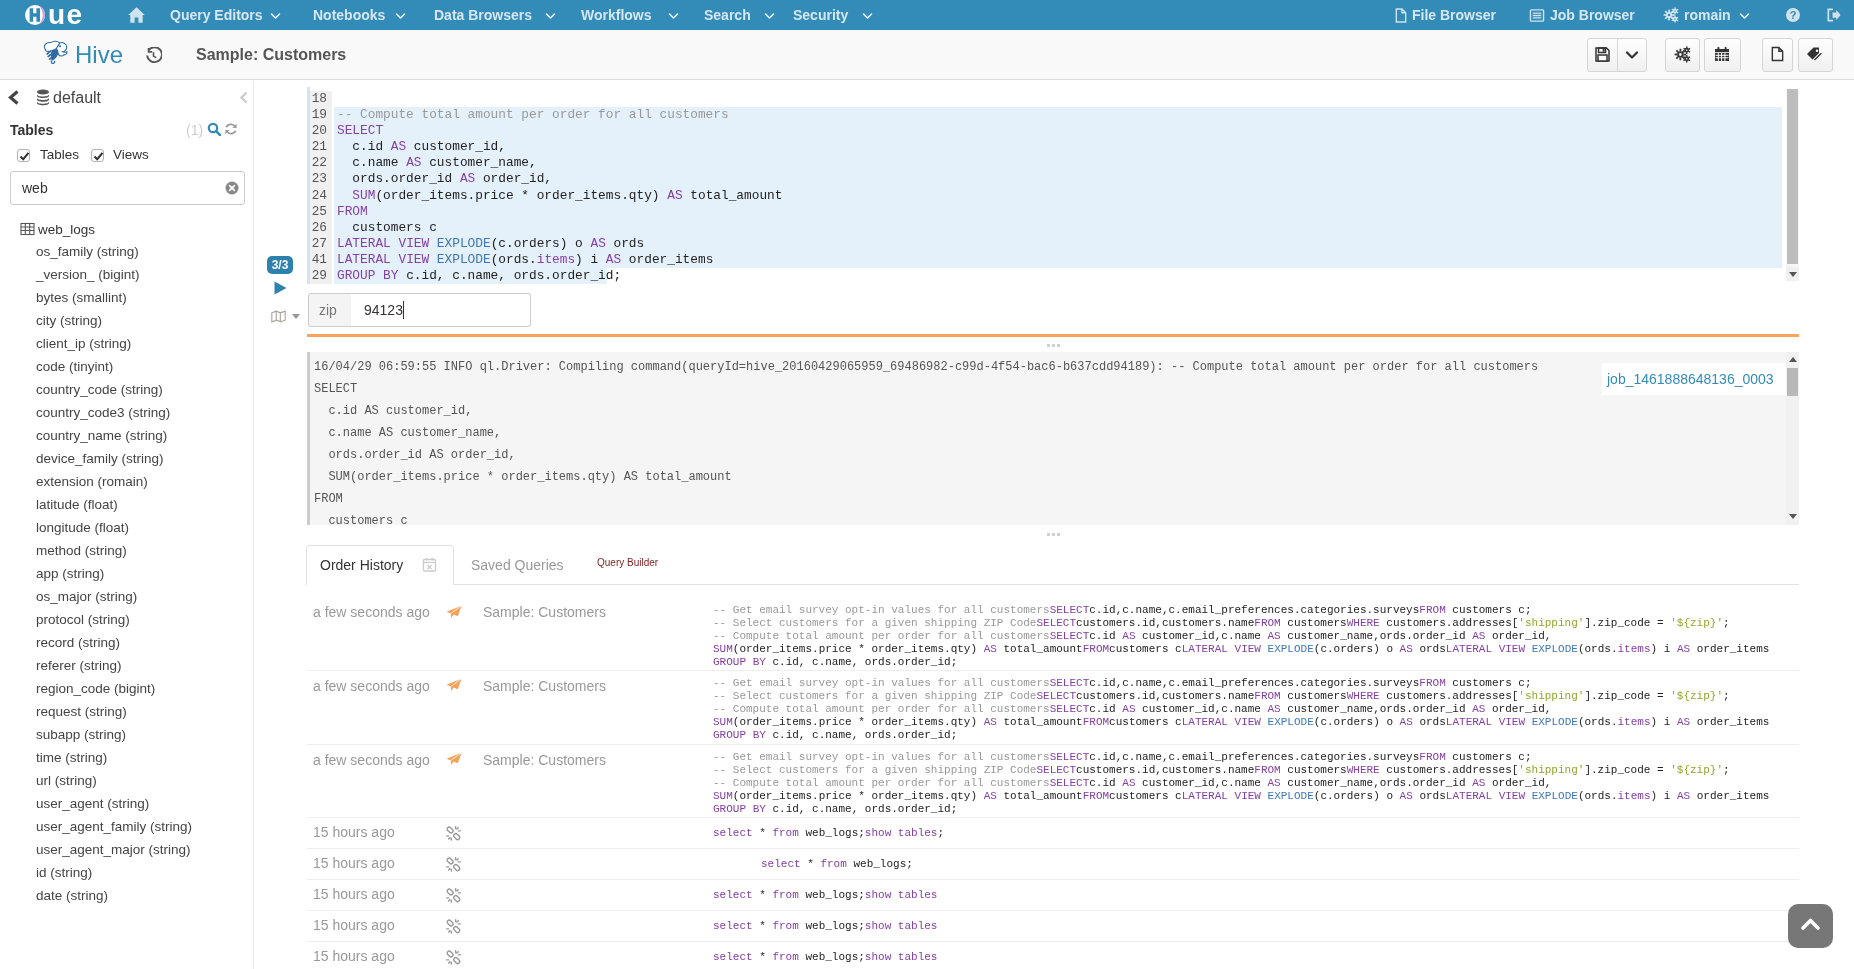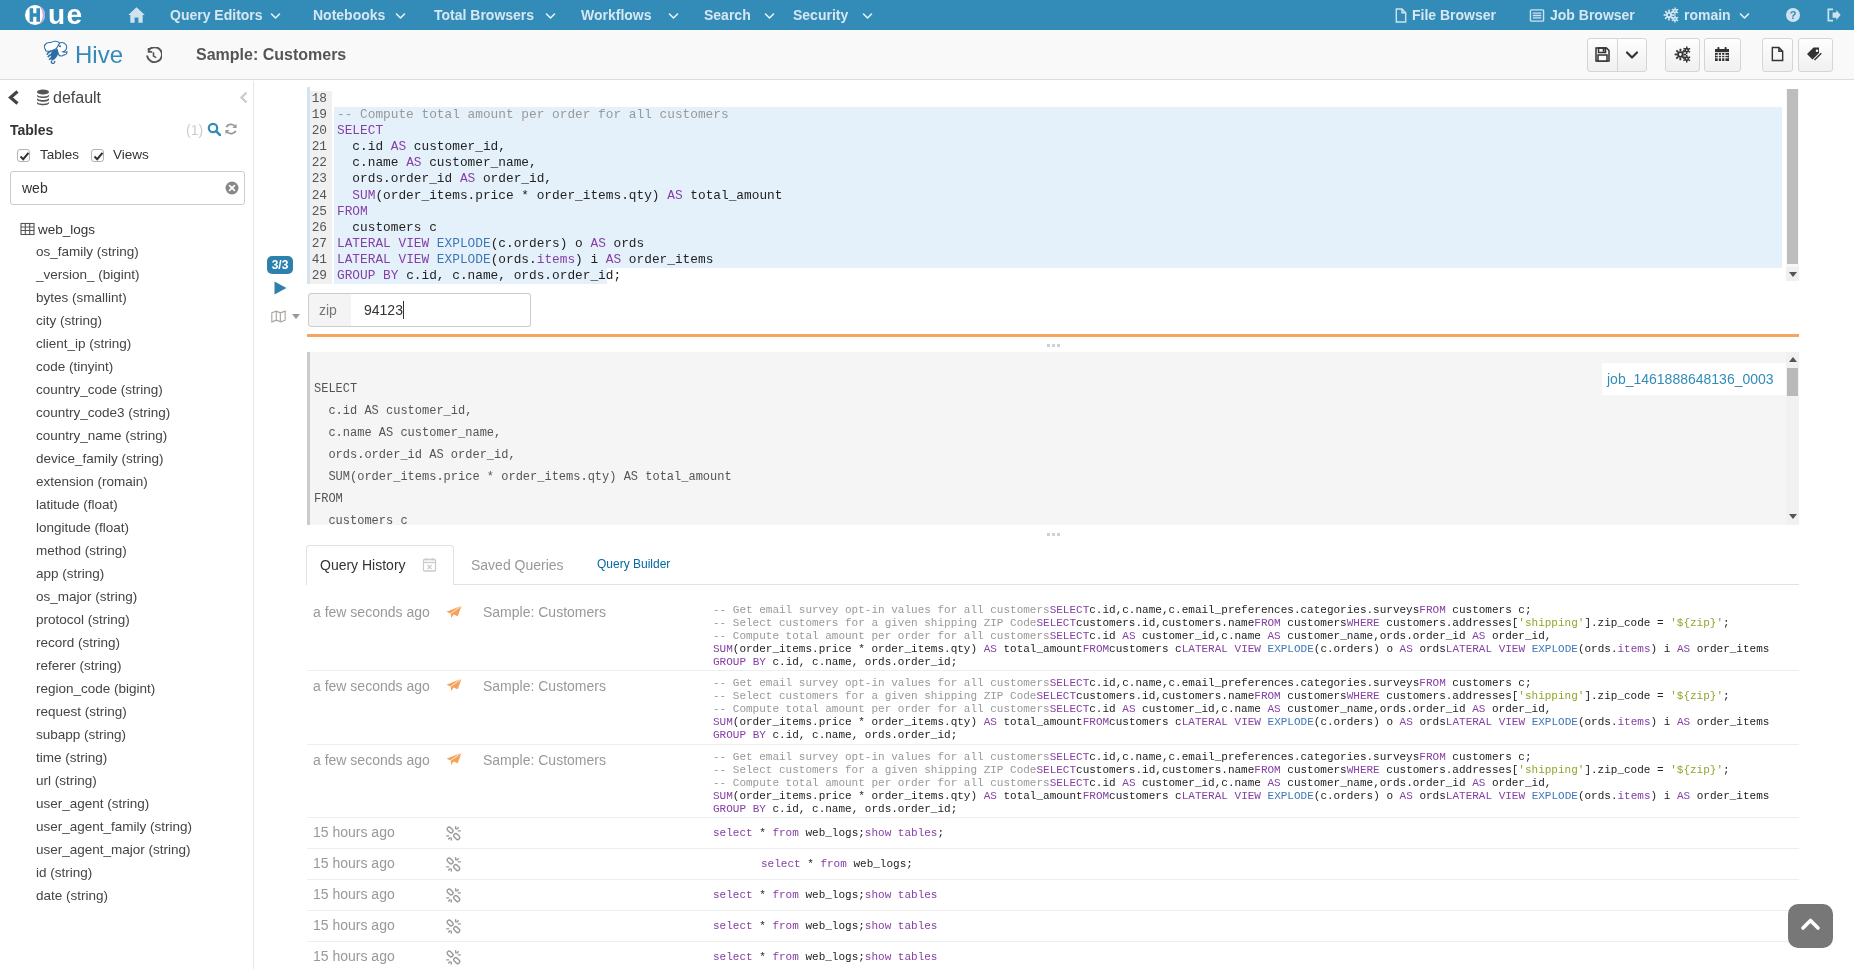--- a/index.html
+++ b/index.html
@@ -38,7 +38,7 @@
 <svg style="position:absolute;left:395px;top:12px;" width="11" height="8" viewBox="0 0 11 8">
       <path d="M1.5 2 L5.5 6 L9.5 2" fill="none" stroke="#e8f2f8" stroke-width="1.6" stroke-linecap="round" stroke-linejoin="round"></path>
     </svg>
-<div class="nitem" style="left:434px">Total Browsers</div>
+<div class="nitem" style="left:434px">Data Browsers</div>
 <svg style="position:absolute;left:545px;top:12px;" width="11" height="8" viewBox="0 0 11 8">
       <path d="M1.5 2 L5.5 6 L9.5 2" fill="none" stroke="#e8f2f8" stroke-width="1.6" stroke-linecap="round" stroke-linejoin="round"></path>
     </svg>

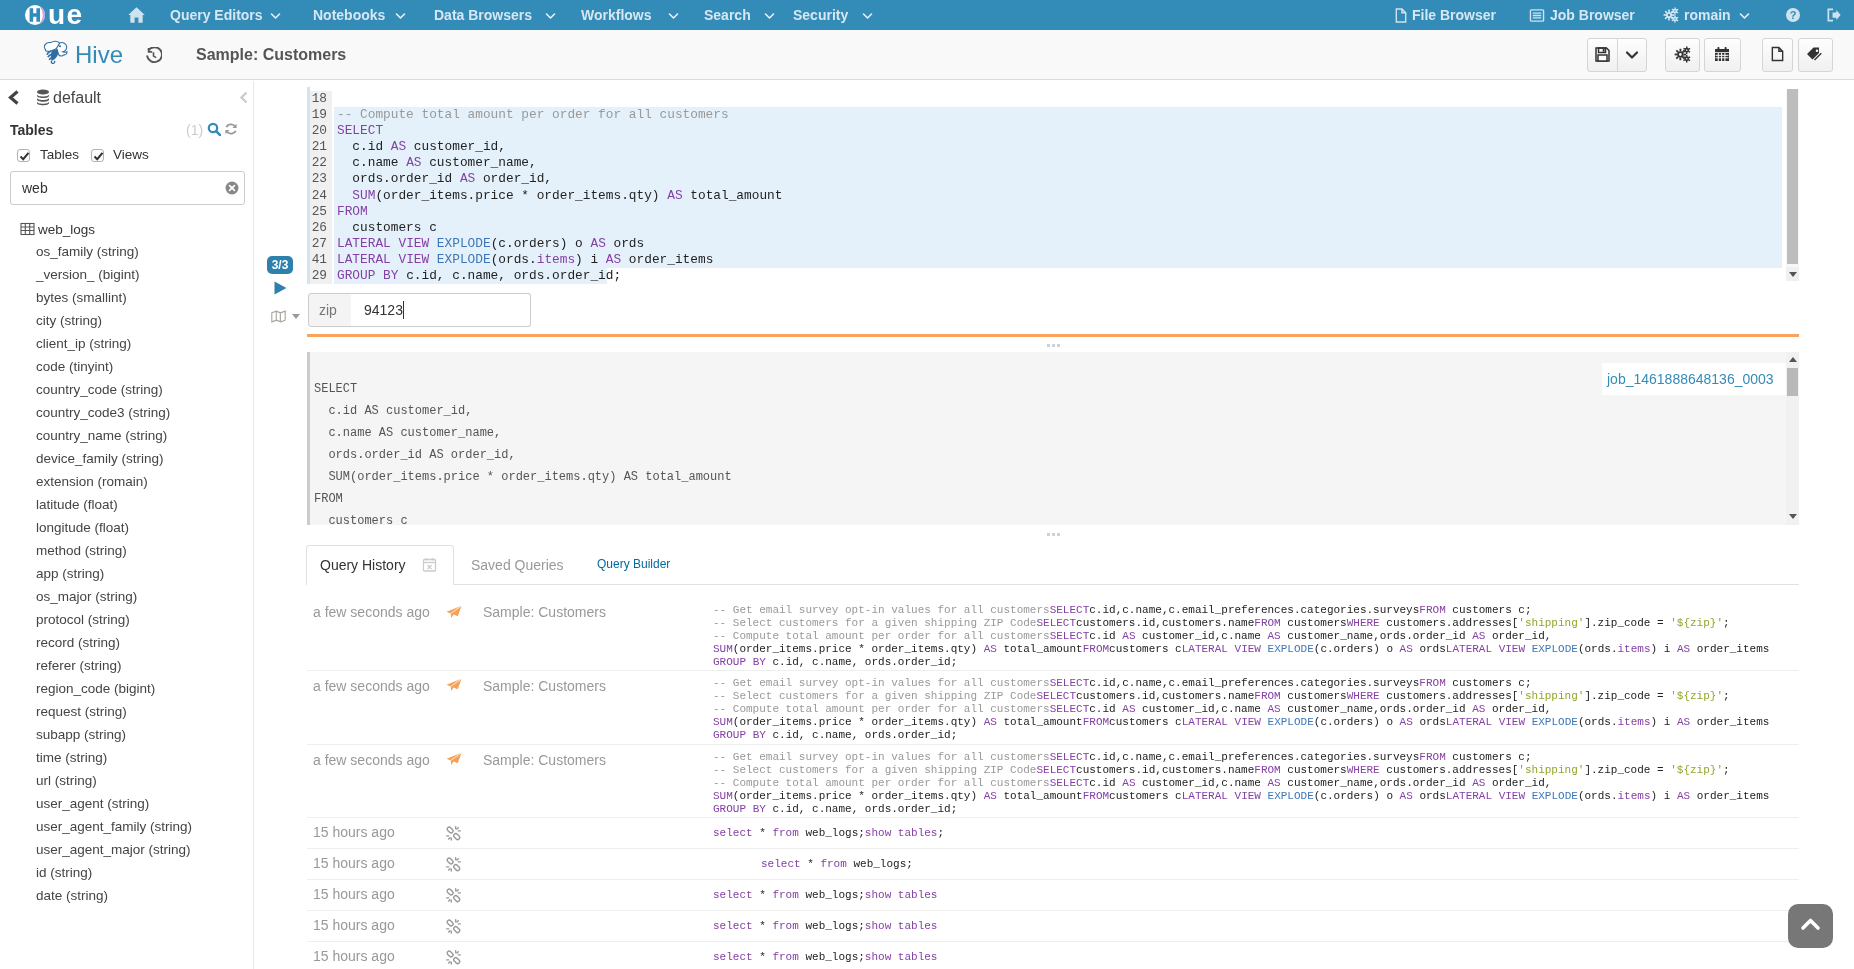--- a/index.html
+++ b/index.html
@@ -321,6 +321,7 @@
 <div class="abs" style="left:1052px;top:533px;width:3px;height:3px;background:#c9d2da"></div>
 <div class="abs" style="left:1057px;top:533px;width:3px;height:3px;background:#c9d2da"></div>
 <div class="abs" style="left:307px;top:352px;width:1479px;height:173px;background:#f5f5f5;border-left:3px solid #ccc"></div>
+<div class="lline" style="top:359.5px;">16/04/29 06:59:55 INFO ql.Driver: Compiling command(queryId=hive_20160429065959_69486982-c99d-4f54-bac6-b637cdd94189): -- Compute total amount per order for all customers</div>
     <div class="lline" style="top:381.5px;">SELECT</div>
     <div class="lline" style="top:403.5px;">  c.id AS customer_id,</div>
     <div class="lline" style="top:425.5px;">  c.name AS customer_name,</div>

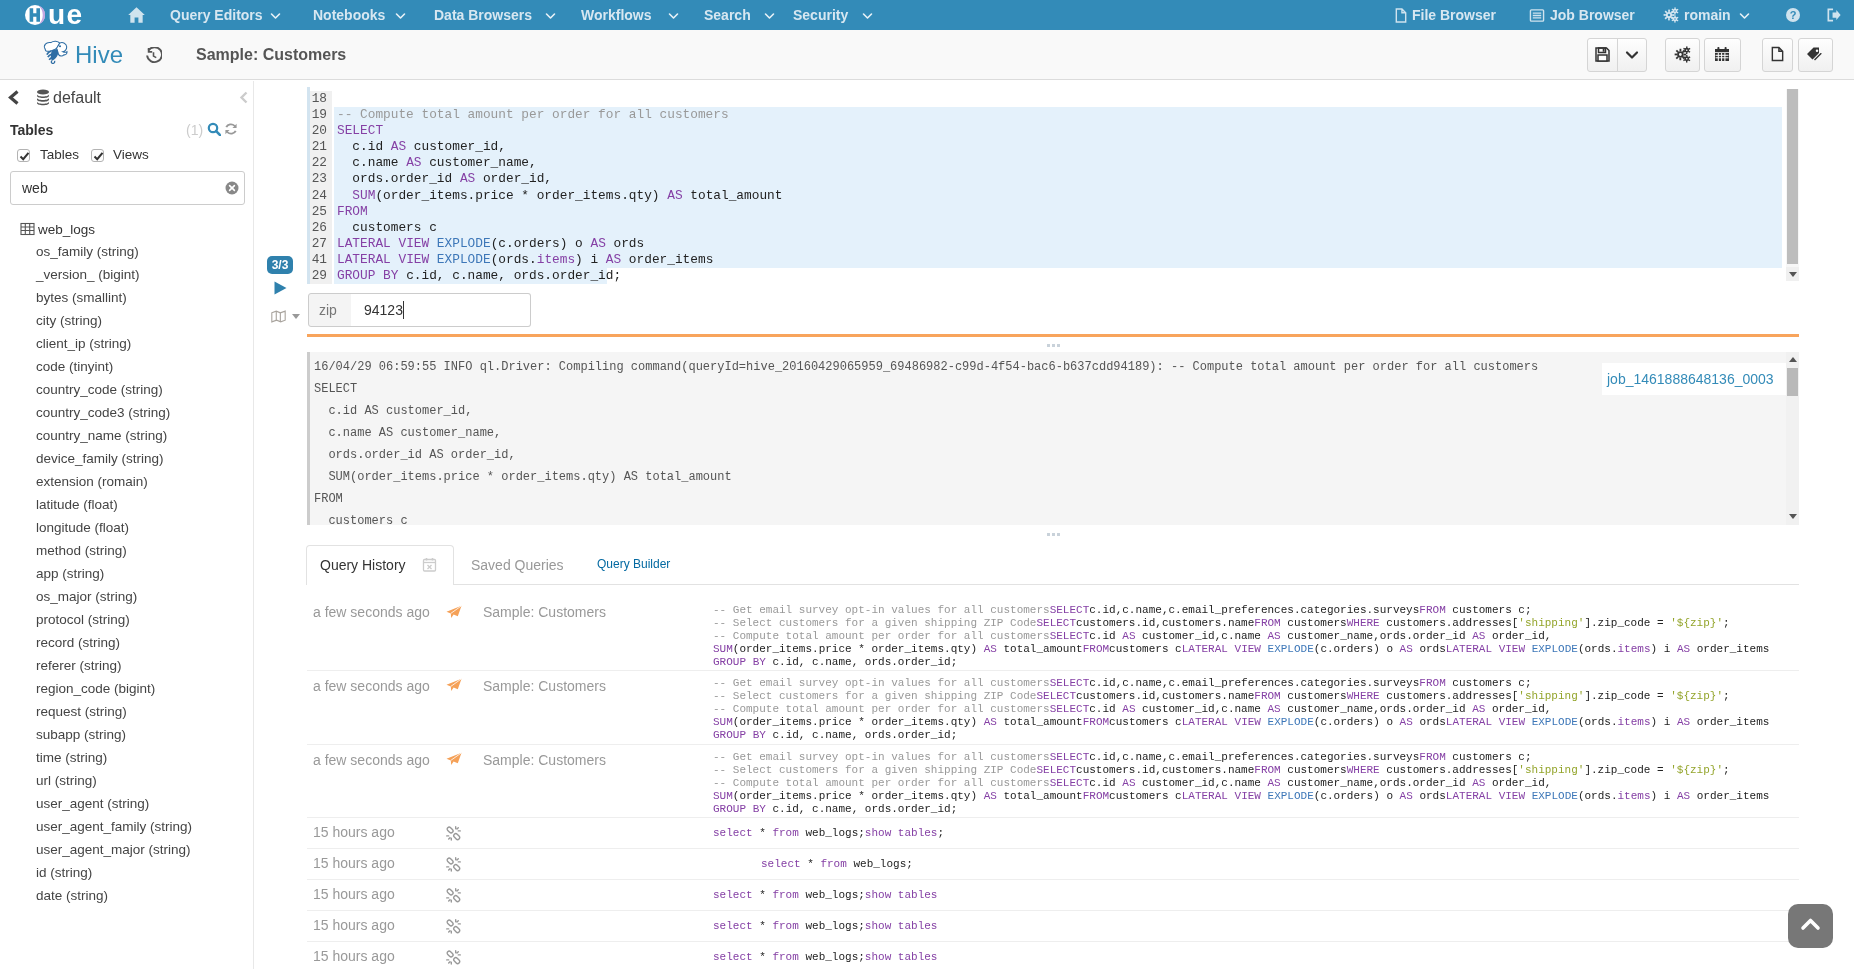--- a/index.html
+++ b/index.html
@@ -337,7 +337,7 @@
 <div class="abs" style="left:1789px;top:514px;width:0;height:0;border-left:4px solid transparent;border-right:4px solid transparent;border-top:5px solid #555"></div>
 <div class="abs" style="left:306px;top:545px;width:148px;height:40px;background:#fff;border:1px solid #e2e2e2;border-bottom:none;border-radius:4px 4px 0 0"></div>
 <div class="abs" style="left:454px;top:584px;width:1345px;height:1px;background:#e2e2e2"></div>
-<div class="abs" style="left:320px;top:557px;font-size:14px;color:#333">Query History</div>
+<div class="abs" style="left:320px;top:557px;font-size:14px;color:#333">Order History</div>
 <svg style="position:absolute;left:422px;top:557px;" width="15" height="15" viewBox="0 0 15 15">
       <g fill="none" stroke="#ccc" stroke-width="1.3">
         <rect x="1.5" y="2.5" width="12" height="11.5" rx="1"></rect>

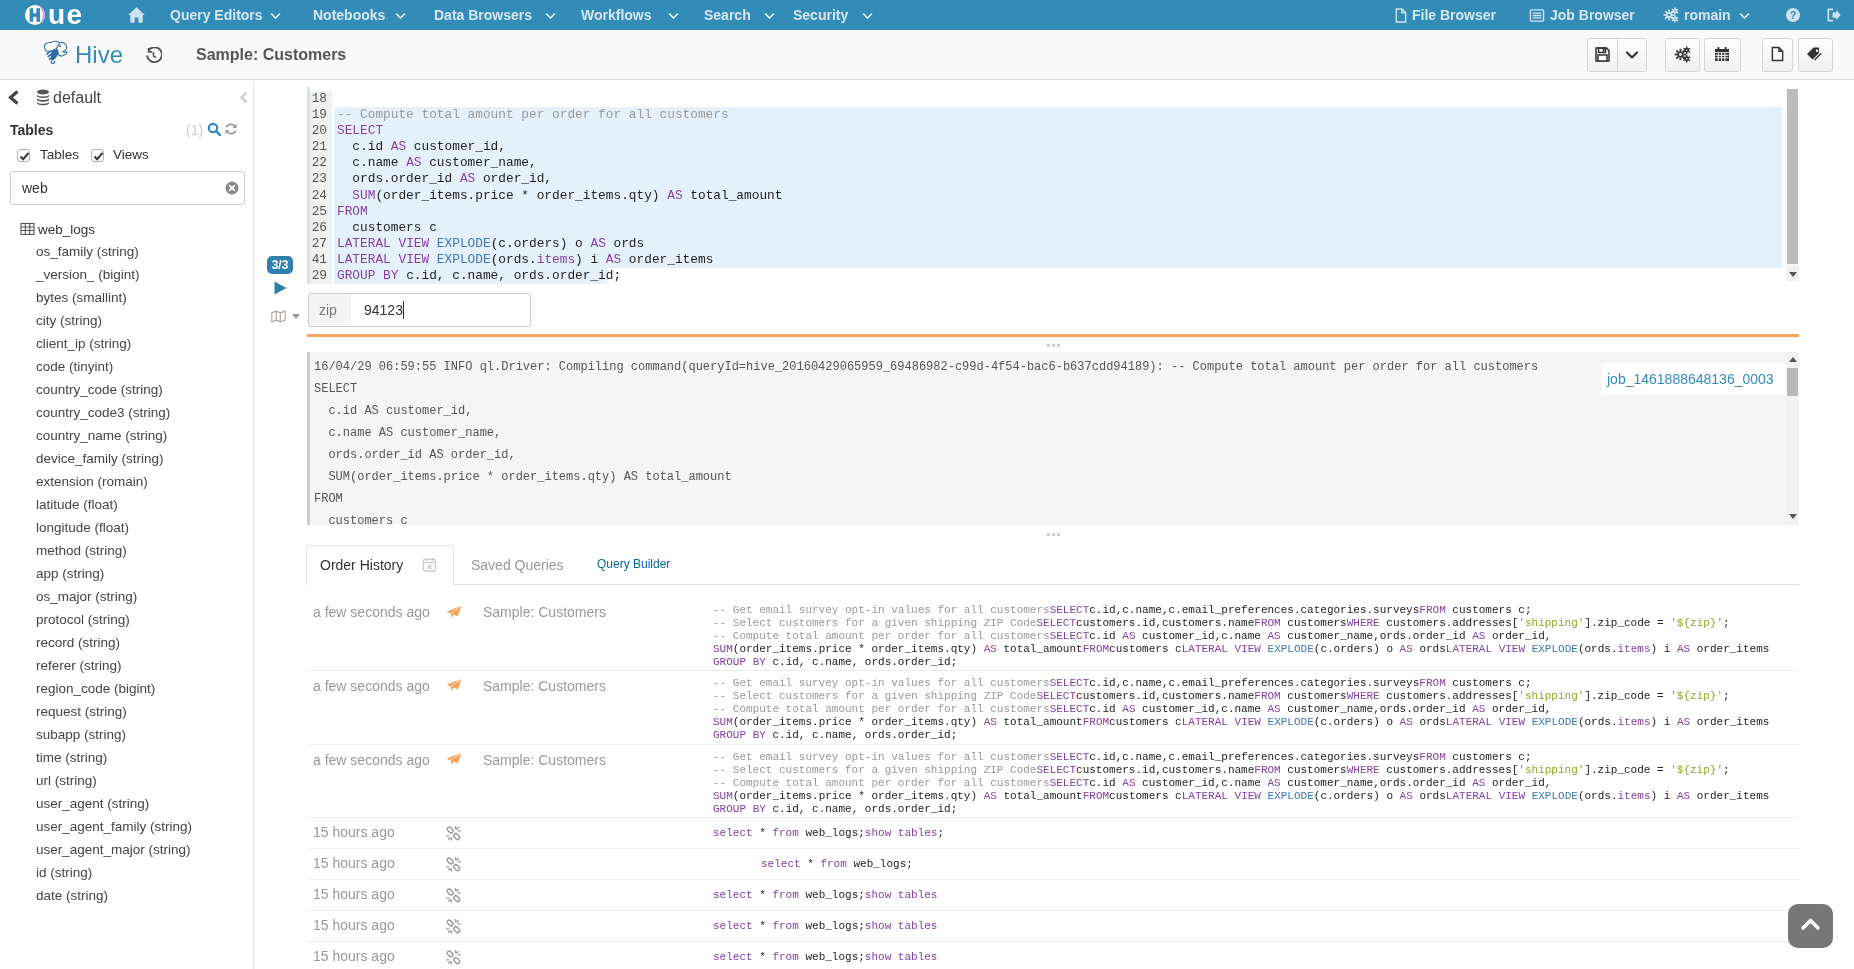--- a/index.html
+++ b/index.html
@@ -347,7 +347,7 @@
       </g>
     </svg>
 <div class="abs" style="left:471px;top:557px;font-size:14px;color:#999">Saved Queries</div>
-<div class="abs" style="left:597px;top:557px;font-size:12px;color:#0369a1">Query Builder</div>
+<div class="abs" style="left:597px;top:557px;font-size:10px;color:#7f1d1d">Query Builder</div>
 <div class="hts" style="top:604.0px;">a few seconds ago</div>
     <svg style="position:absolute;left:446px;top:605px" width="16" height="14" viewBox="0 0 16 14">
       <path d="M15.5 0.8 L0.5 6.8 L4.8 8.4 L5.2 13 L7.6 9.5 L11.8 11.2 Z" fill="#f5a158"></path>

